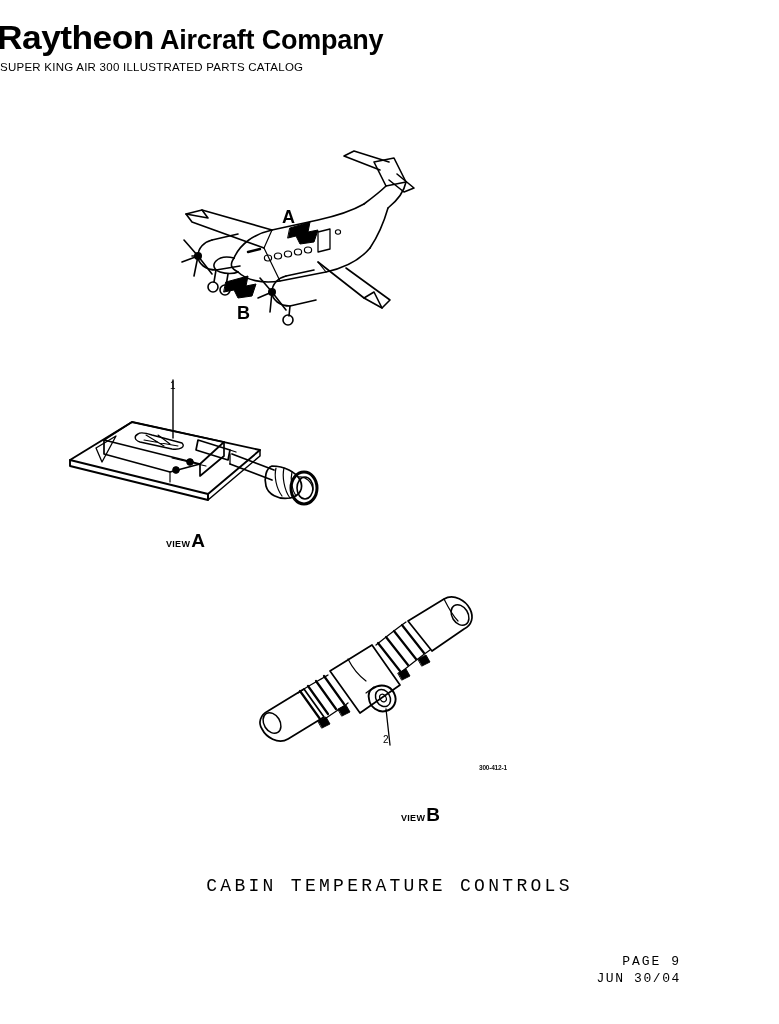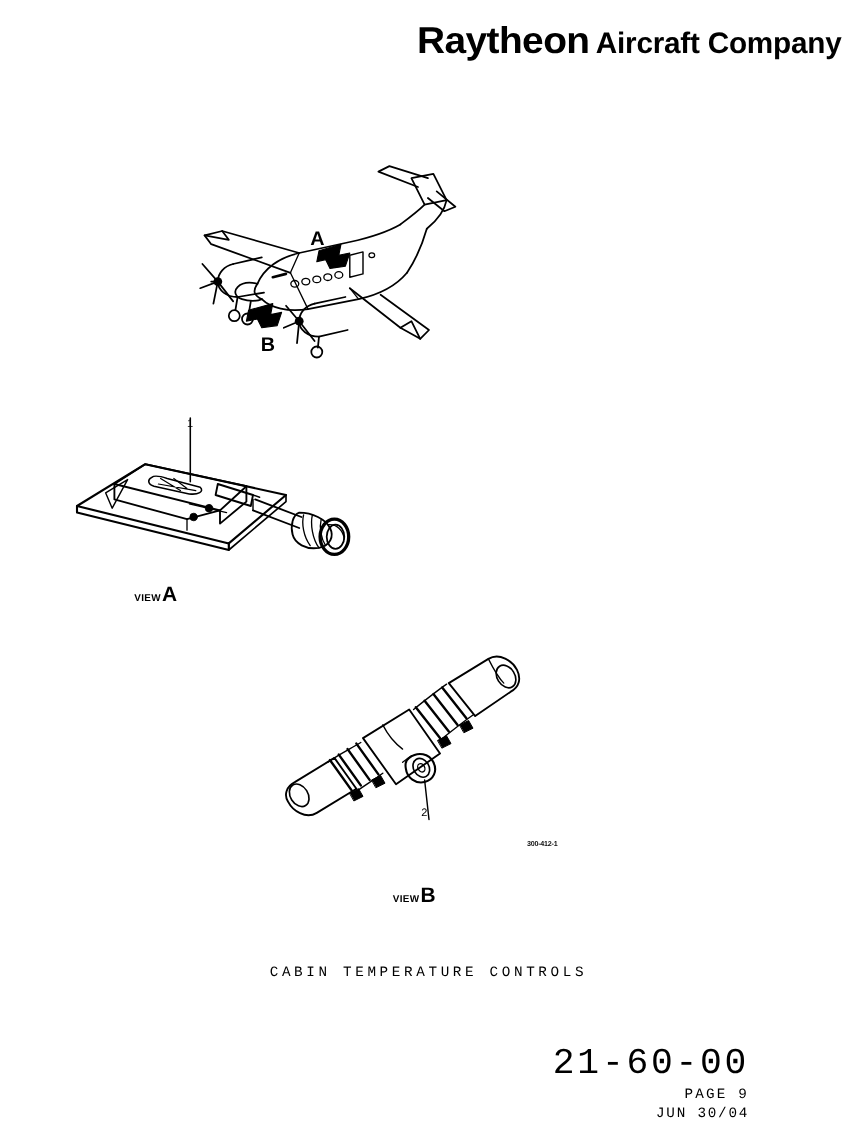--- a/index.html
+++ b/index.html
@@ -29,7 +29,7 @@
     top: 20px;
     left: 0;
     width: 765px;
-    text-align: right;
+    text-align: left;
   }
   .brand-line {
     display: block;

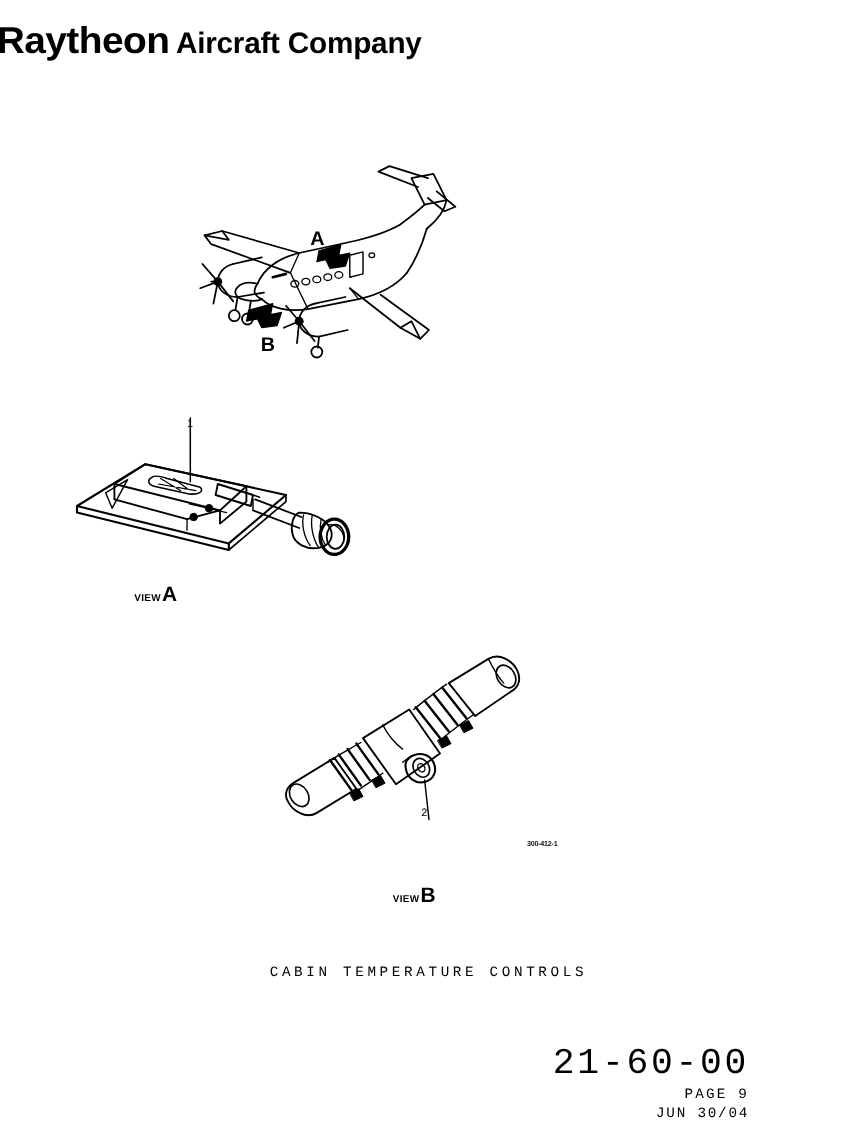--- a/index.html
+++ b/index.html
@@ -170,6 +170,7 @@
     <div class="brand-line">
       <span class="brand-mark">Raytheon</span><span class="brand-rest">Aircraft Company</span>
     </div>
+    <div class="subtitle">SUPER KING AIR 300 ILLUSTRATED PARTS CATALOG</div>
   </div>
 
   <div class="illus" id="aircraft-locator">

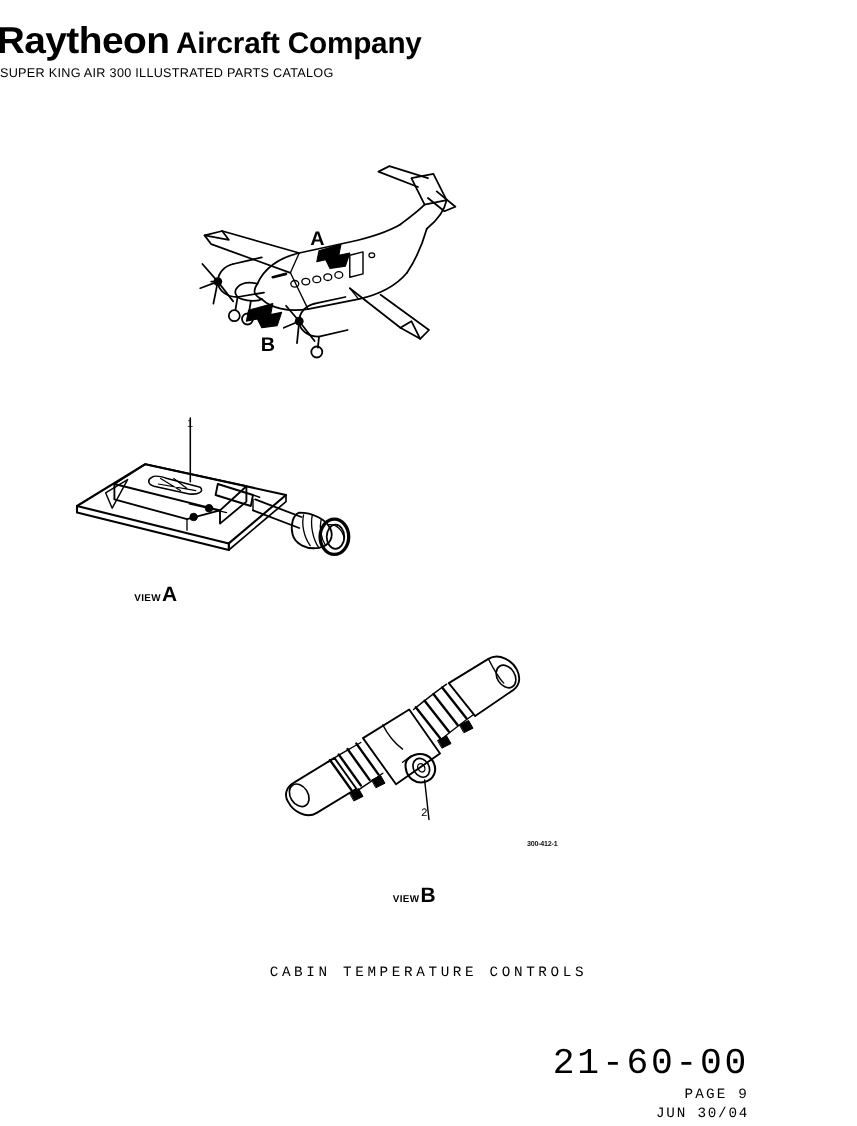--- a/index.html
+++ b/index.html
@@ -84,6 +84,7 @@
     font-size: 9px;
     letter-spacing: 0.3px;
     vertical-align: baseline;
+    margin-left: 44px;
   }
   .view-letter {
     font-family: "Liberation Sans", sans-serif;

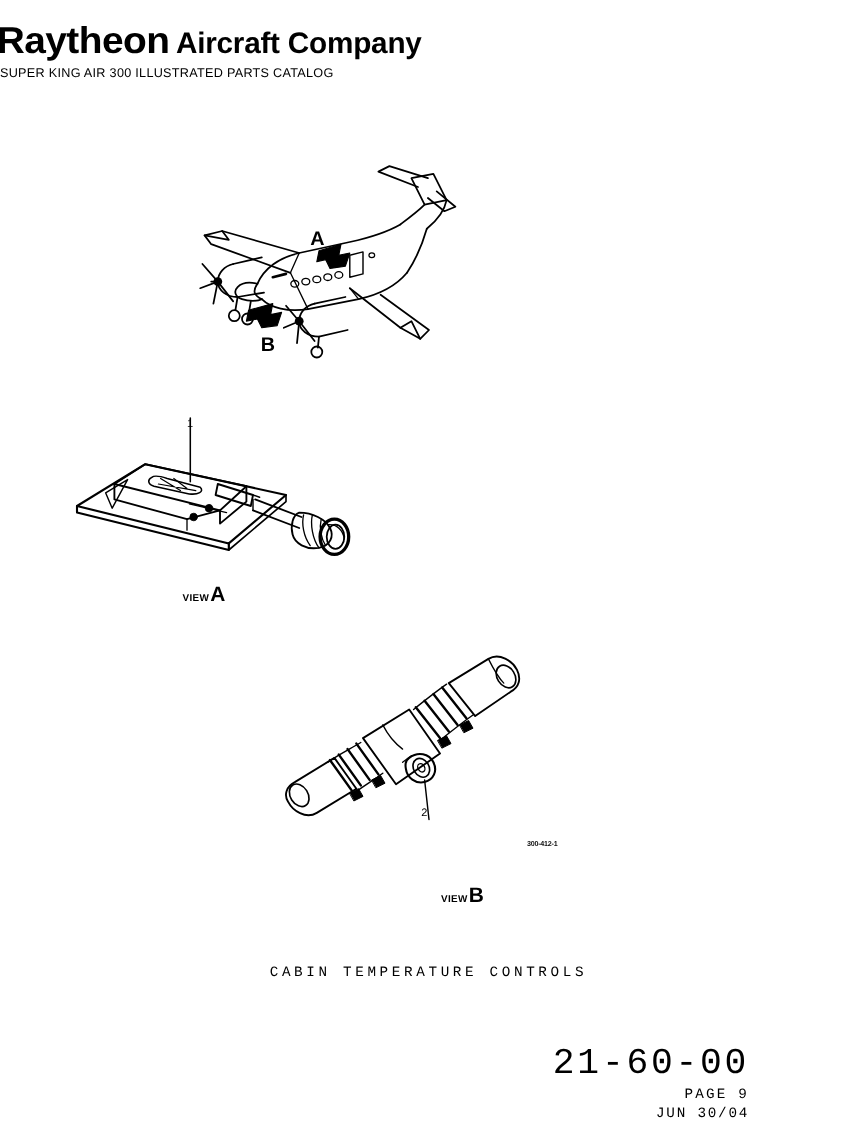--- a/index.html
+++ b/index.html
@@ -128,7 +128,7 @@
     width: 779px;
     text-align: center;
     font-family: "Liberation Mono", monospace;
-    font-size: 13px;
+    font-size: 18px;
     letter-spacing: 3.3px;
     white-space: nowrap;
   }

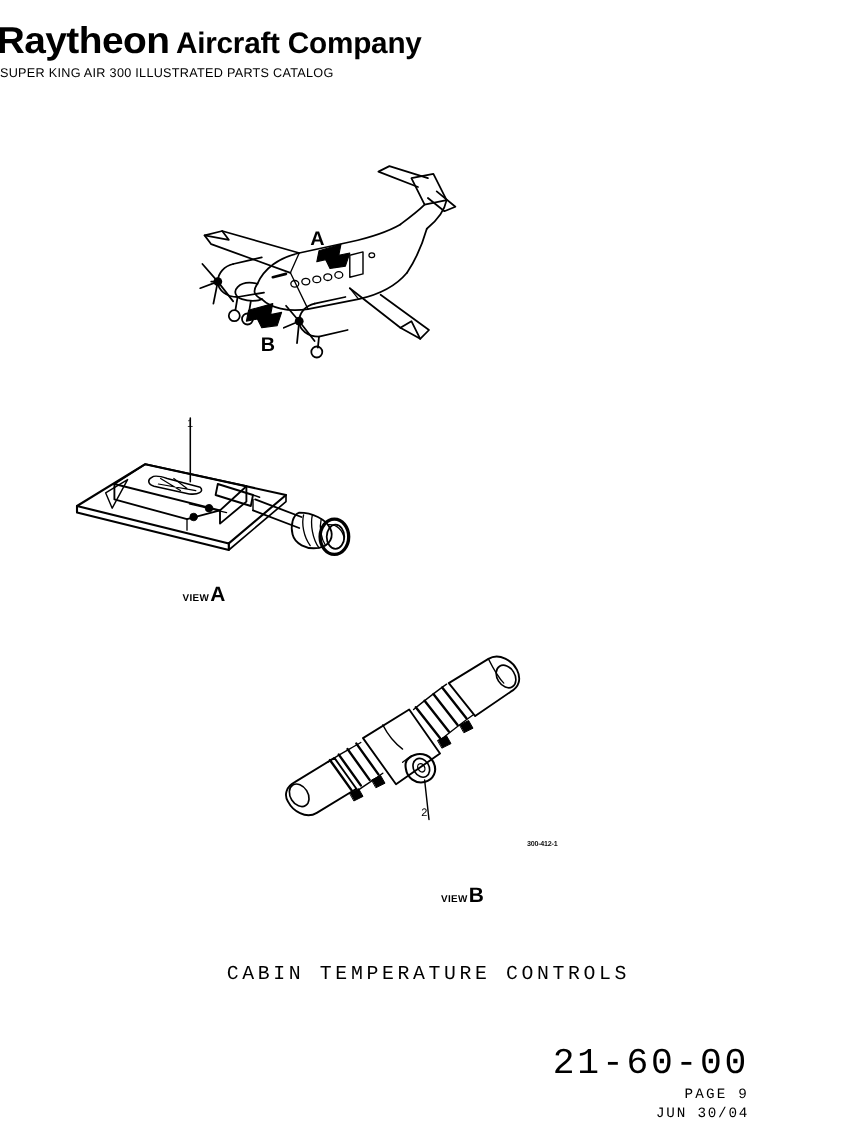--- a/index.html
+++ b/index.html
@@ -347,7 +347,6 @@
   <div id="figure-title">CABIN TEMPERATURE CONTROLS</div>
 
   <div class="footer">
-    <div id="footer-chapter">21-60-00</div>
     <div id="footer-page">PAGE 9</div>
     <div id="footer-date">JUN 30/04</div>
   </div>

